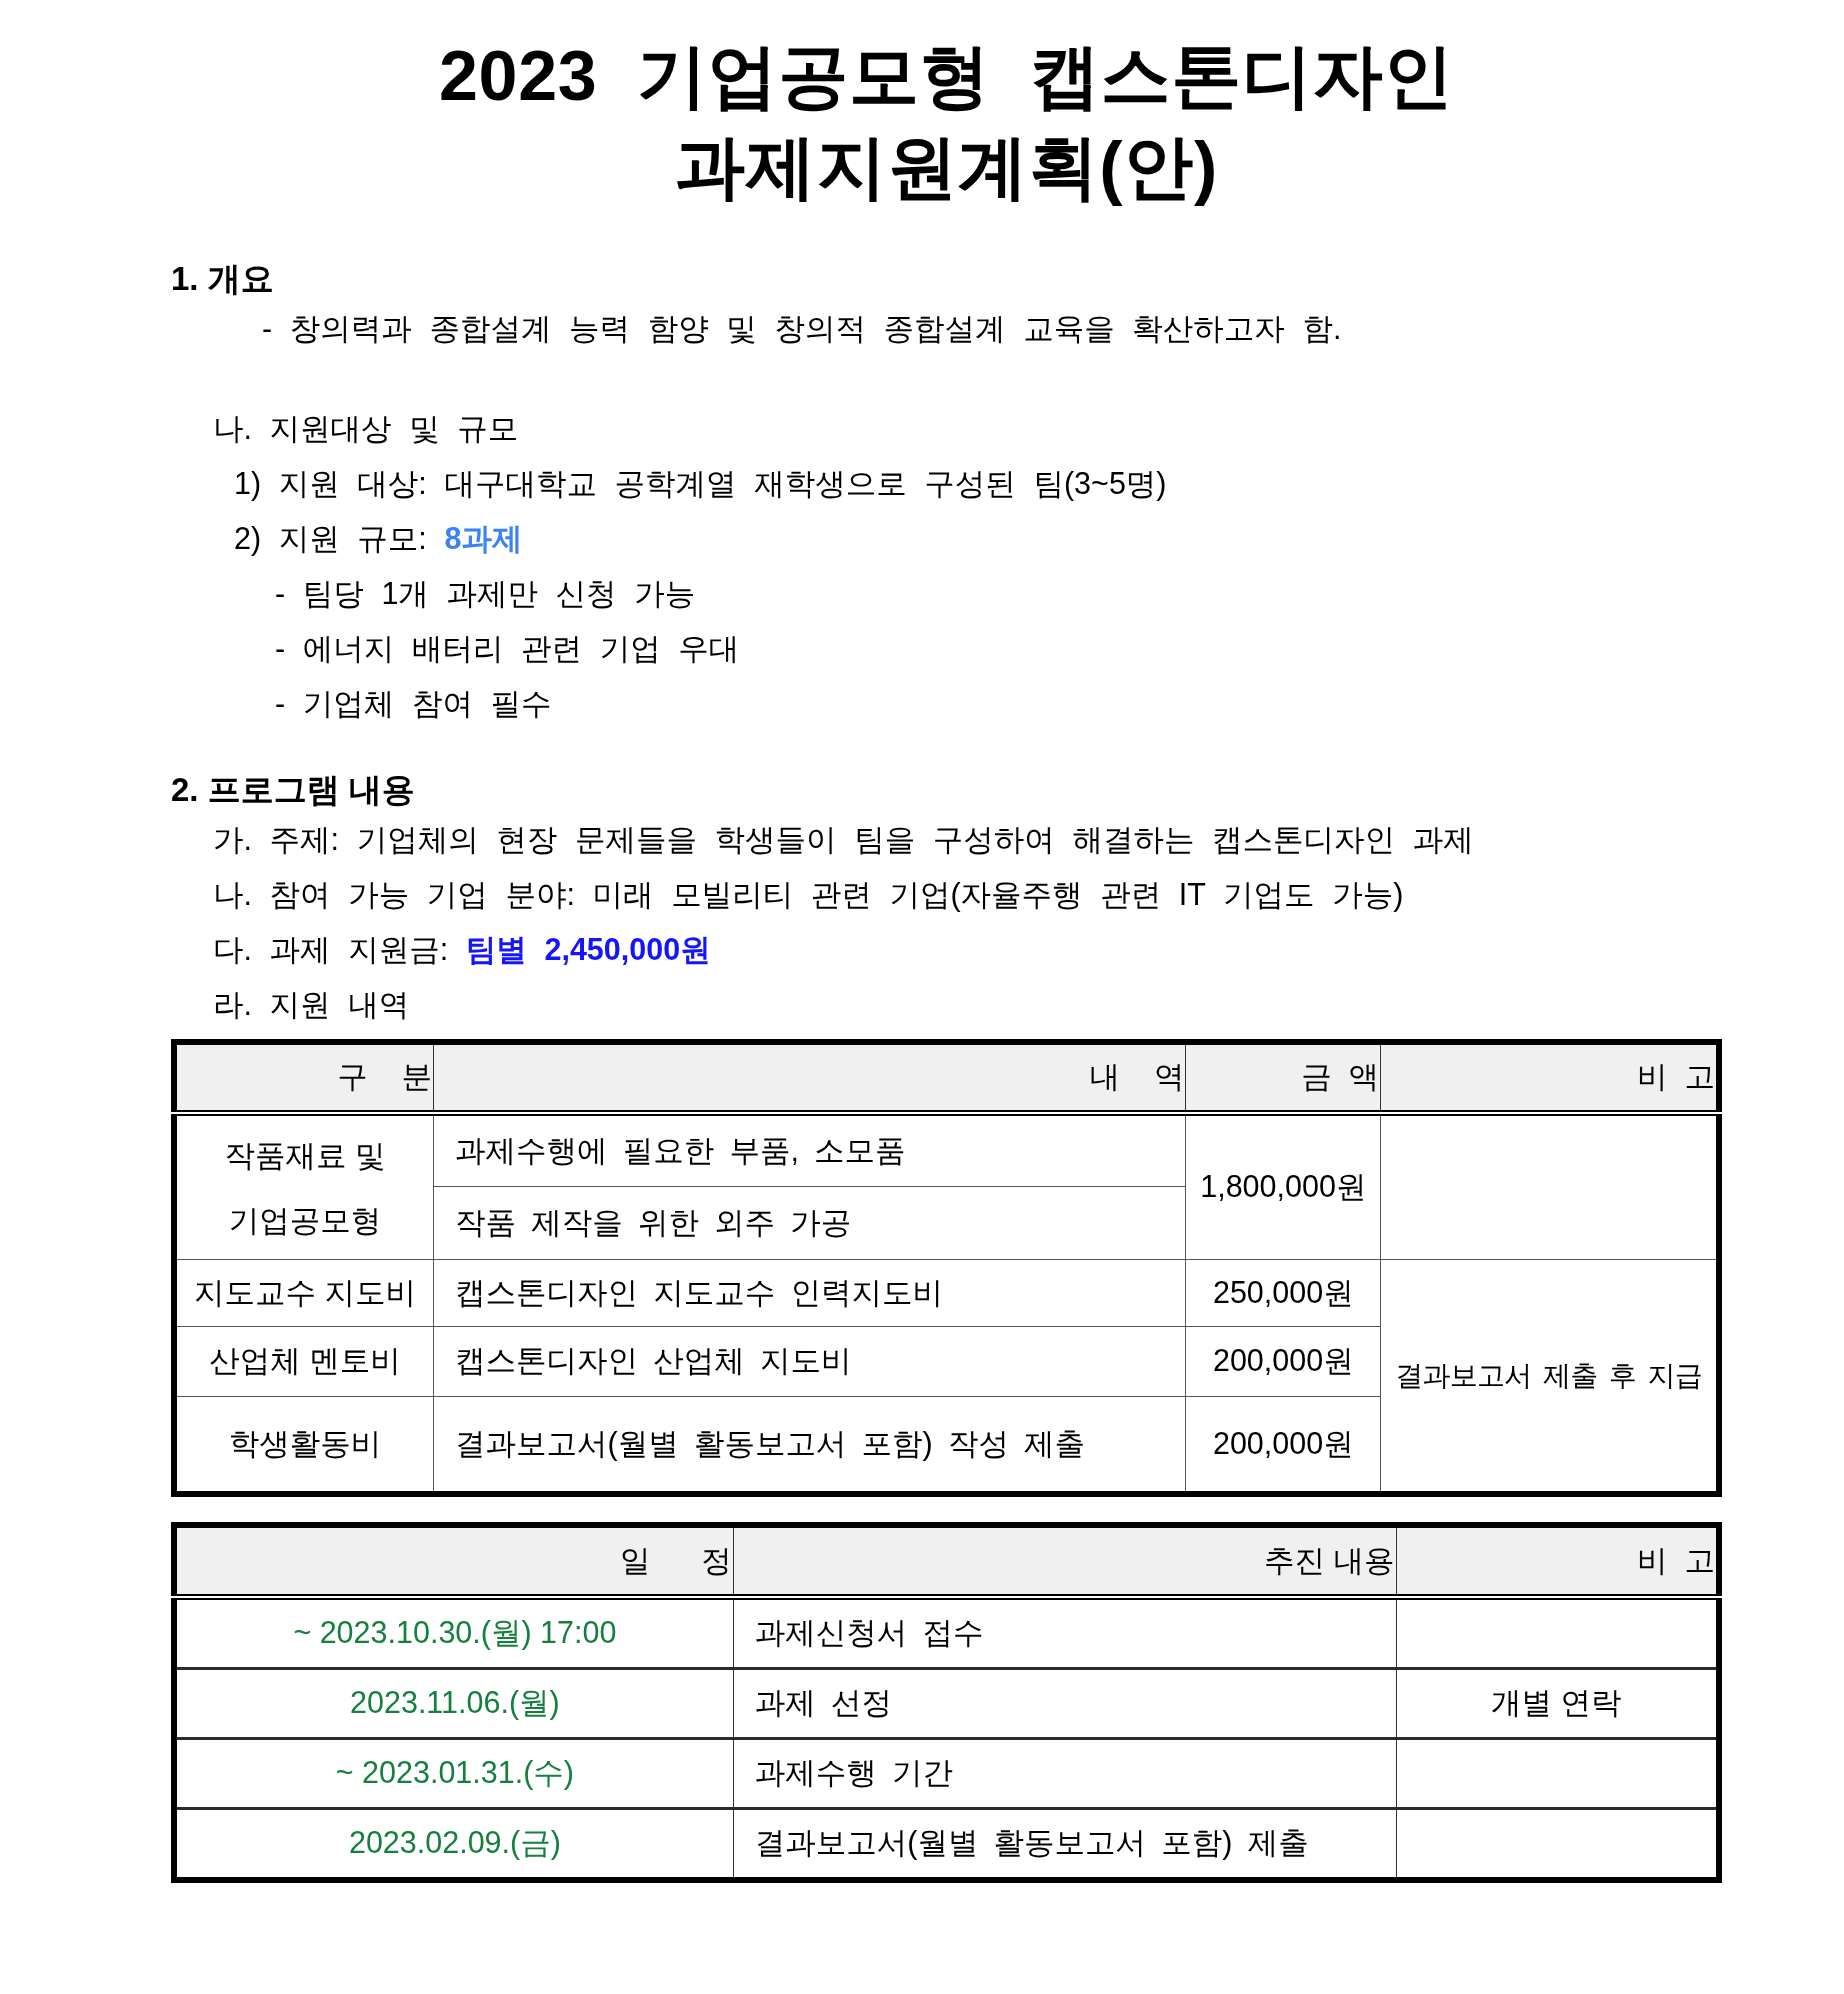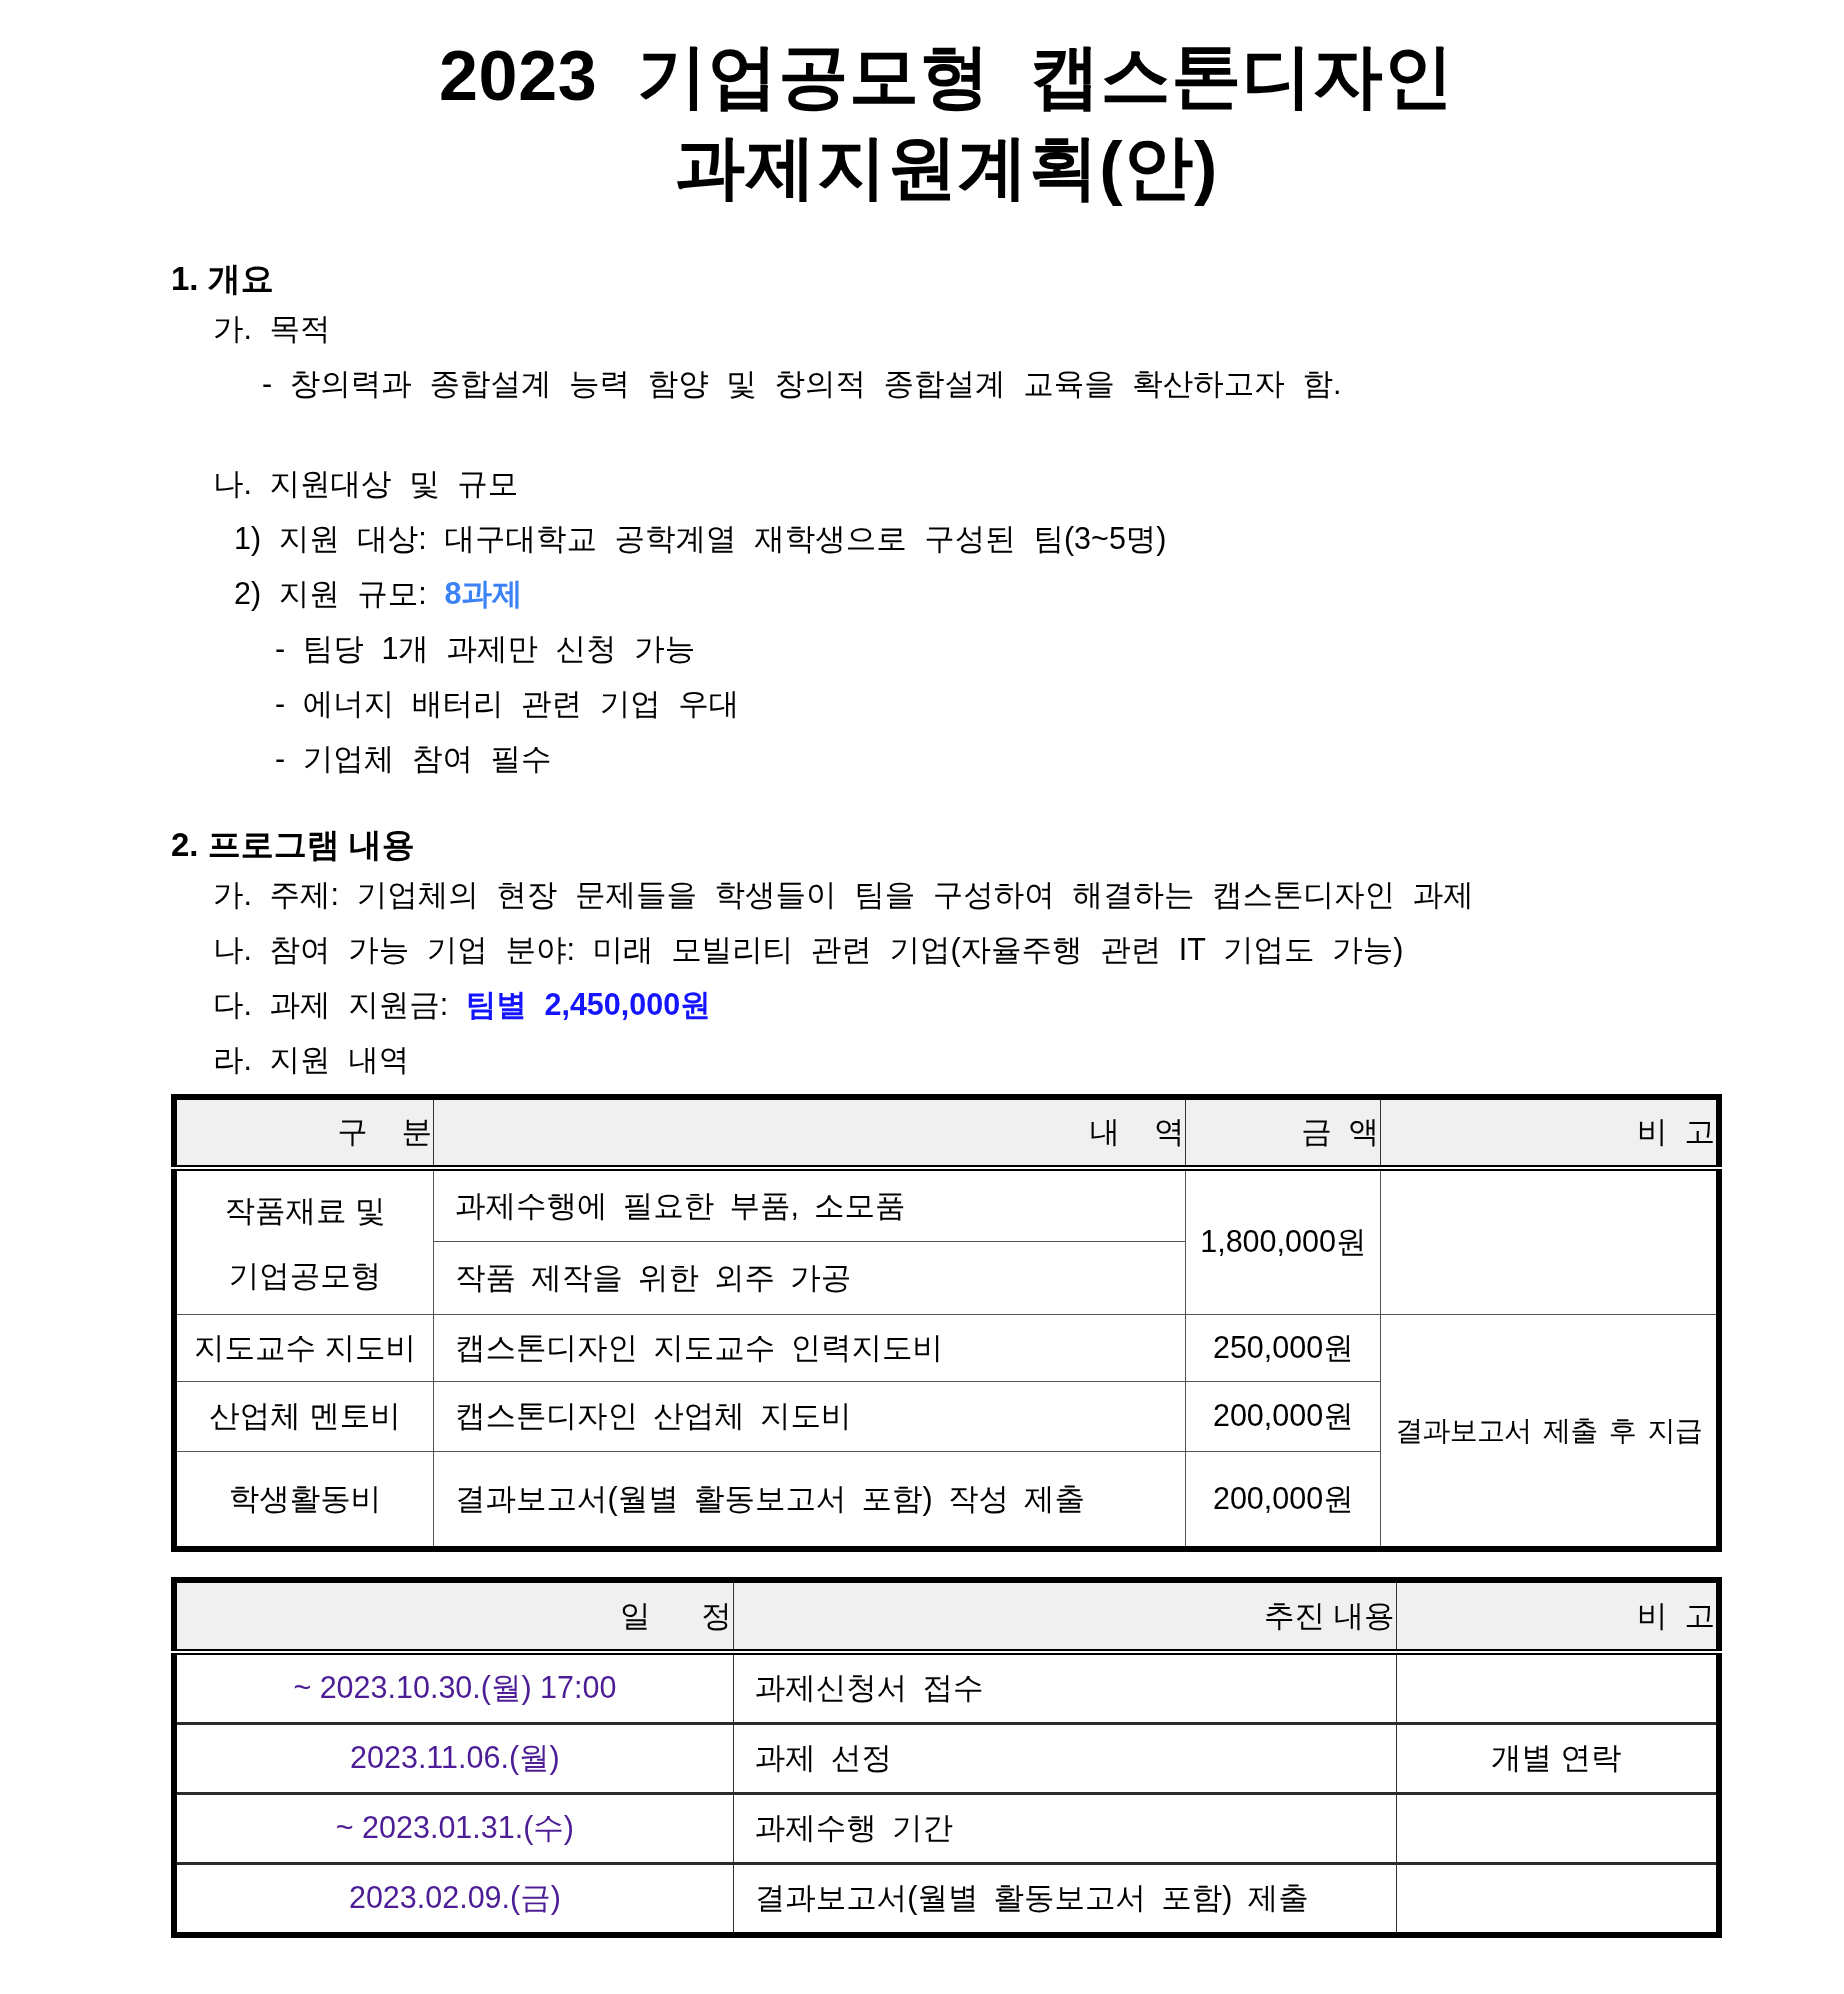--- a/index.html
+++ b/index.html
@@ -75,7 +75,6 @@
   </div>
 
   <div class="sec-heading mt-s1">1. 개요</div>
-  <div class="line indent-a">가. 목적</div>
   <div class="line indent-dash1">- 창의력과 종합설계 능력 함양 및 창의적 종합설계 교육을 확산하고자 함.</div>
   <div class="spacer"></div>
   <div class="line indent-a">나. 지원대상 및 규모</div>

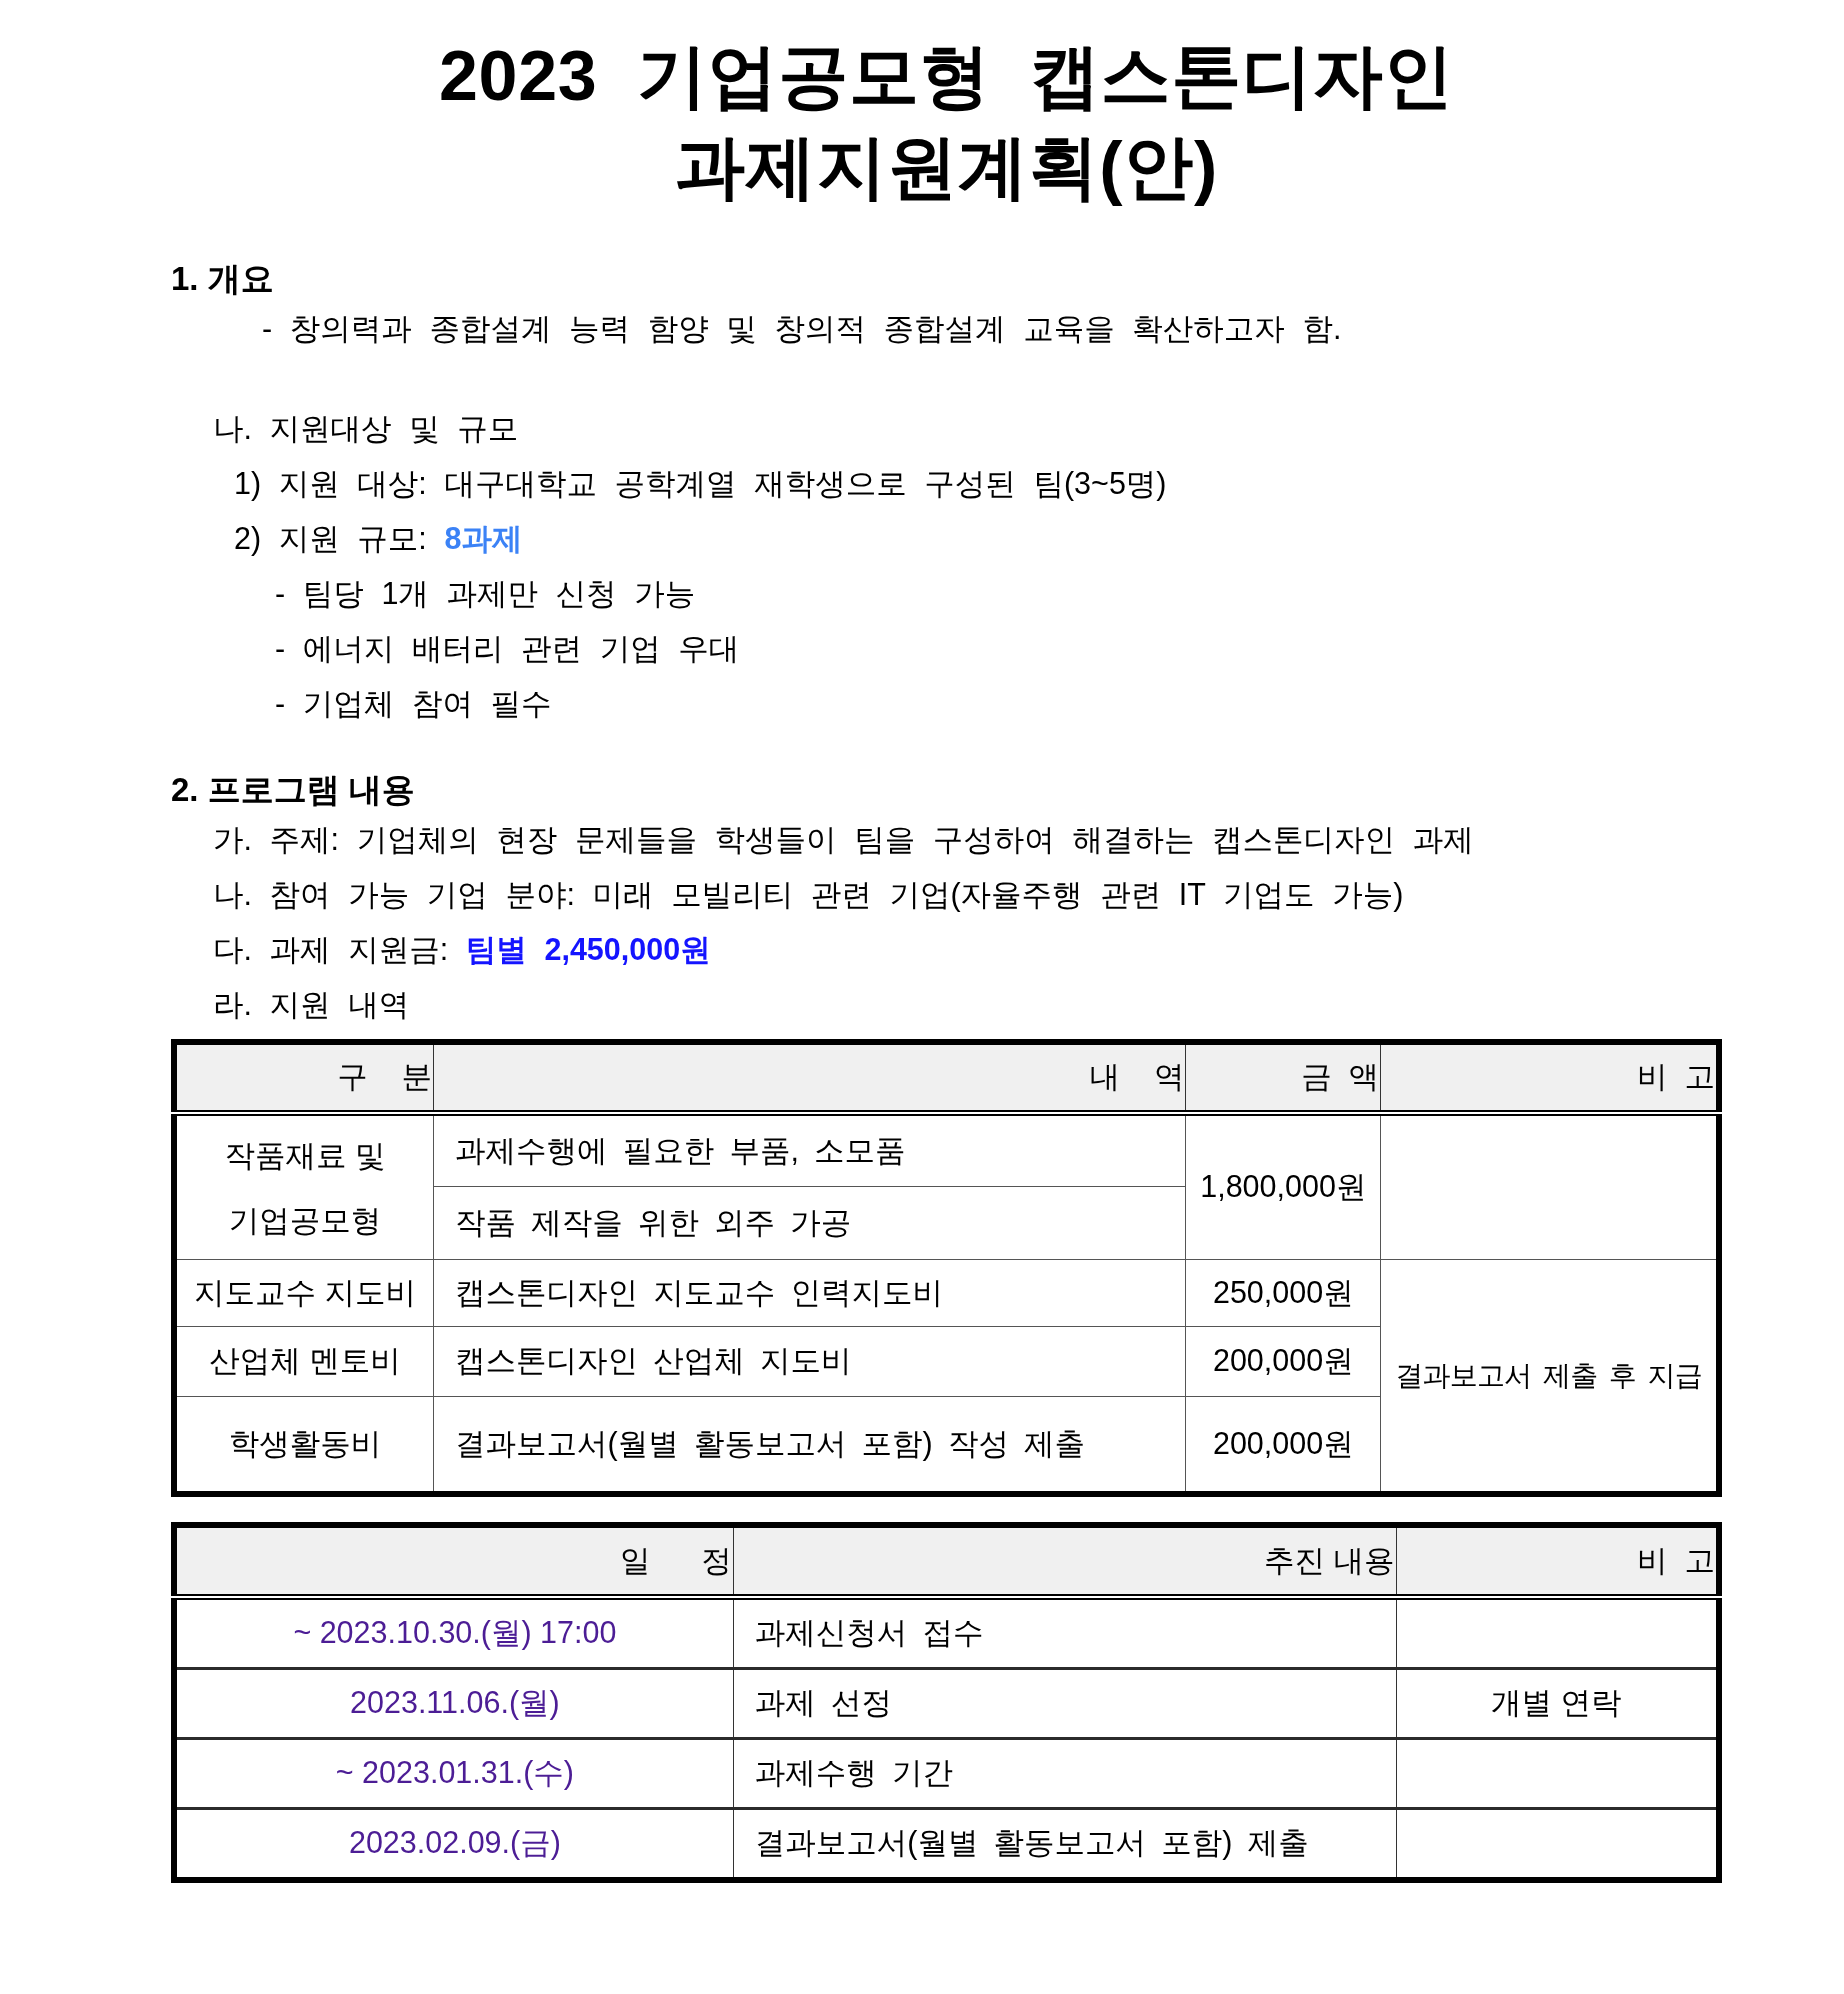--- a/index.html
+++ b/index.html
@@ -32,7 +32,7 @@
 
   .red-strong{color:#3b82f6;font-weight:700;}
   .blue-strong{color:#1414ff;font-weight:700;}
-  .red-date{color:#4c1d95;}
+  .red-date{color:#15803d;}
 
   
   table{border-collapse:collapse;width:100%;table-layout:fixed;}

